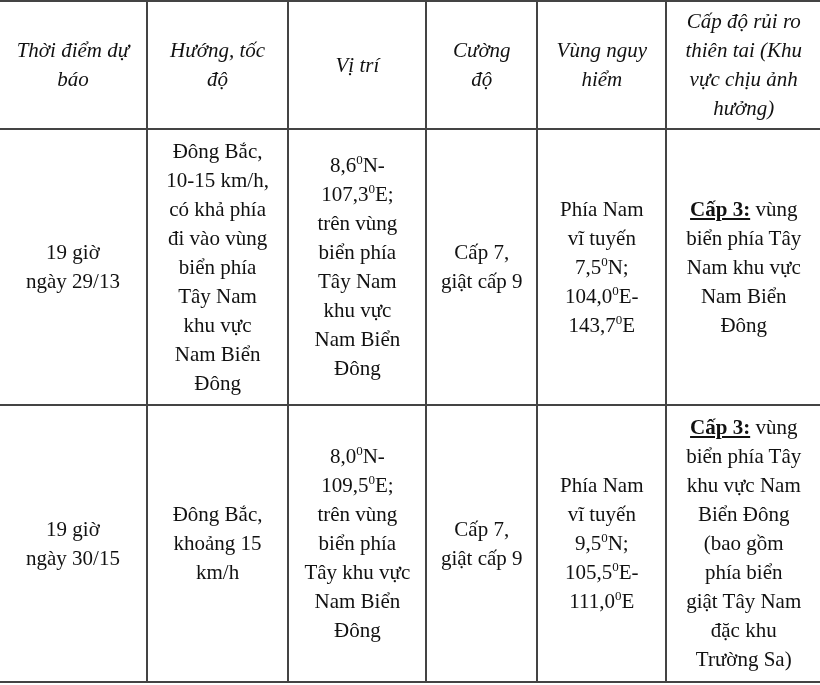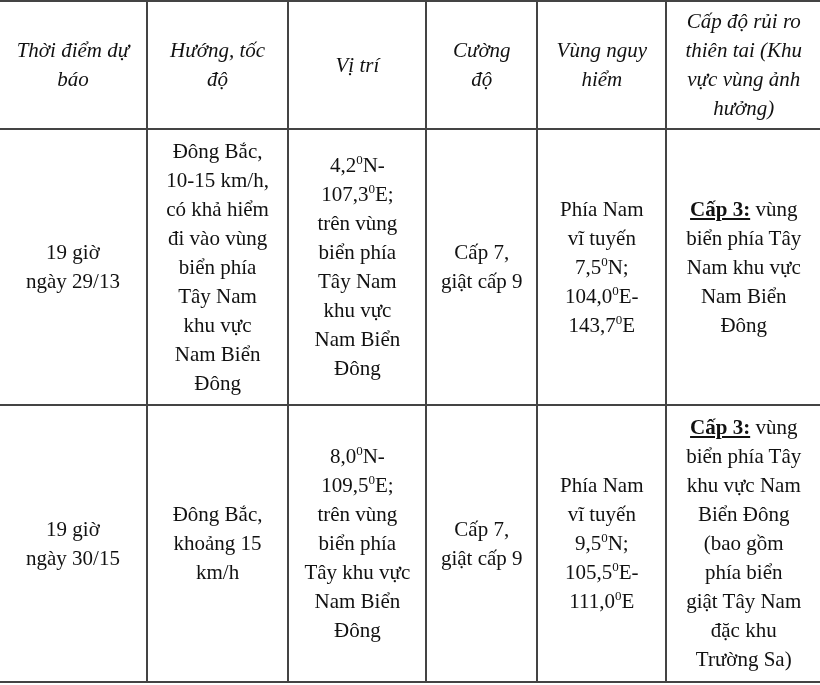--- a/index.html
+++ b/index.html
@@ -90,7 +90,7 @@
       <th>
         <span class="line">Cấp độ rủi ro</span>
         <span class="line">thiên tai (Khu</span>
-        <span class="line">vực vùng ảnh</span>
+        <span class="line">vực chịu ảnh</span>
         <span class="line">hưởng)</span>
       </th>
     </tr>

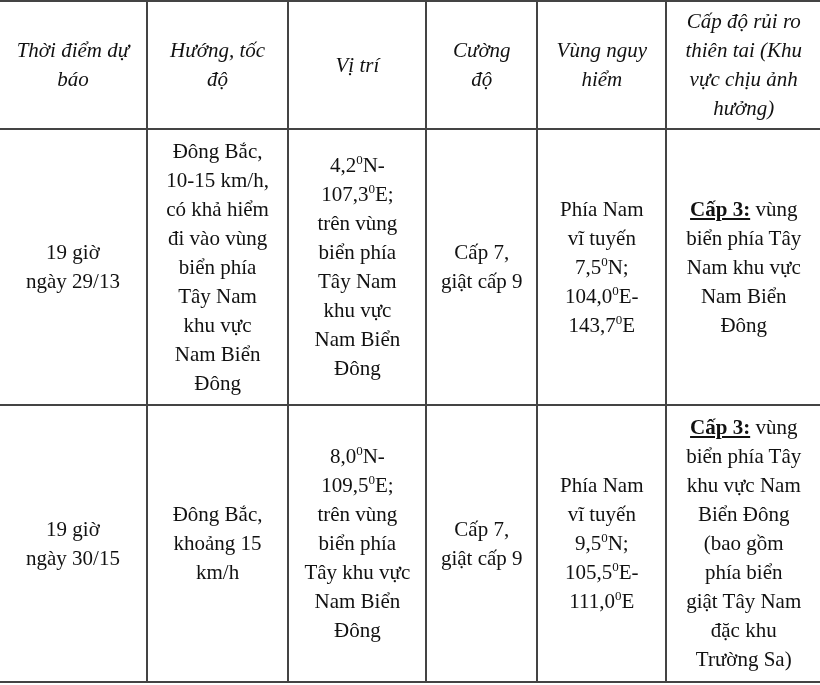--- a/index.html
+++ b/index.html
@@ -114,7 +114,7 @@
         <span class="line">Đông</span>
       </td>
       <td>
-        <span class="line"><span>4,2</span><sup>0</sup><span>N-</span></span>
+        <span class="line"><span>8,6</span><sup>0</sup><span>N-</span></span>
         <span class="line"><span>107,3</span><sup>0</sup><span>E;</span></span>
         <span class="line">trên vùng</span>
         <span class="line">biển phía</span>

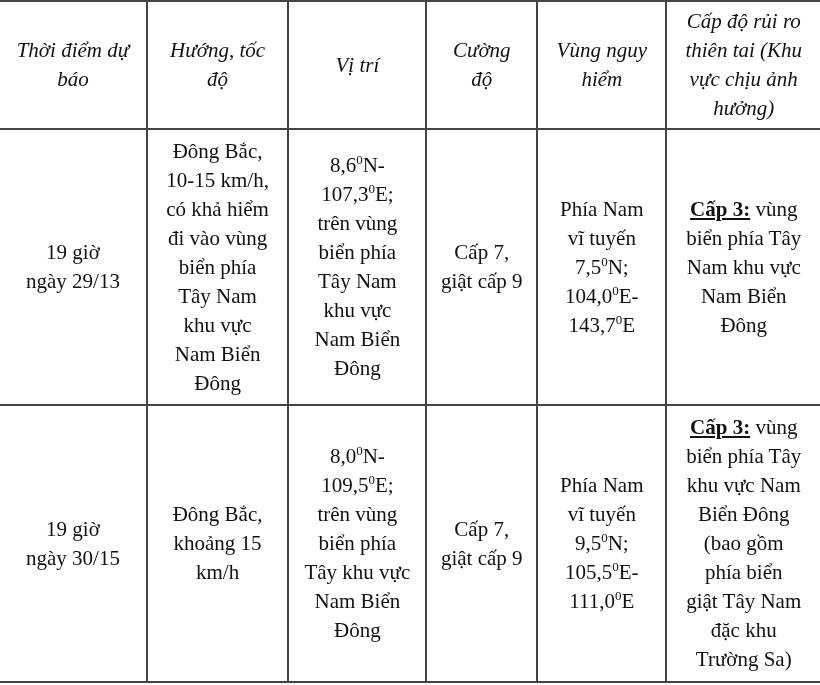--- a/index.html
+++ b/index.html
@@ -105,7 +105,7 @@
       <td>
         <span class="line">Đông Bắc,</span>
         <span class="line">10-15 km/h,</span>
-        <span class="line">có khả hiểm</span>
+        <span class="line">có khả phía</span>
         <span class="line">đi vào vùng</span>
         <span class="line">biển phía</span>
         <span class="line">Tây Nam</span>

